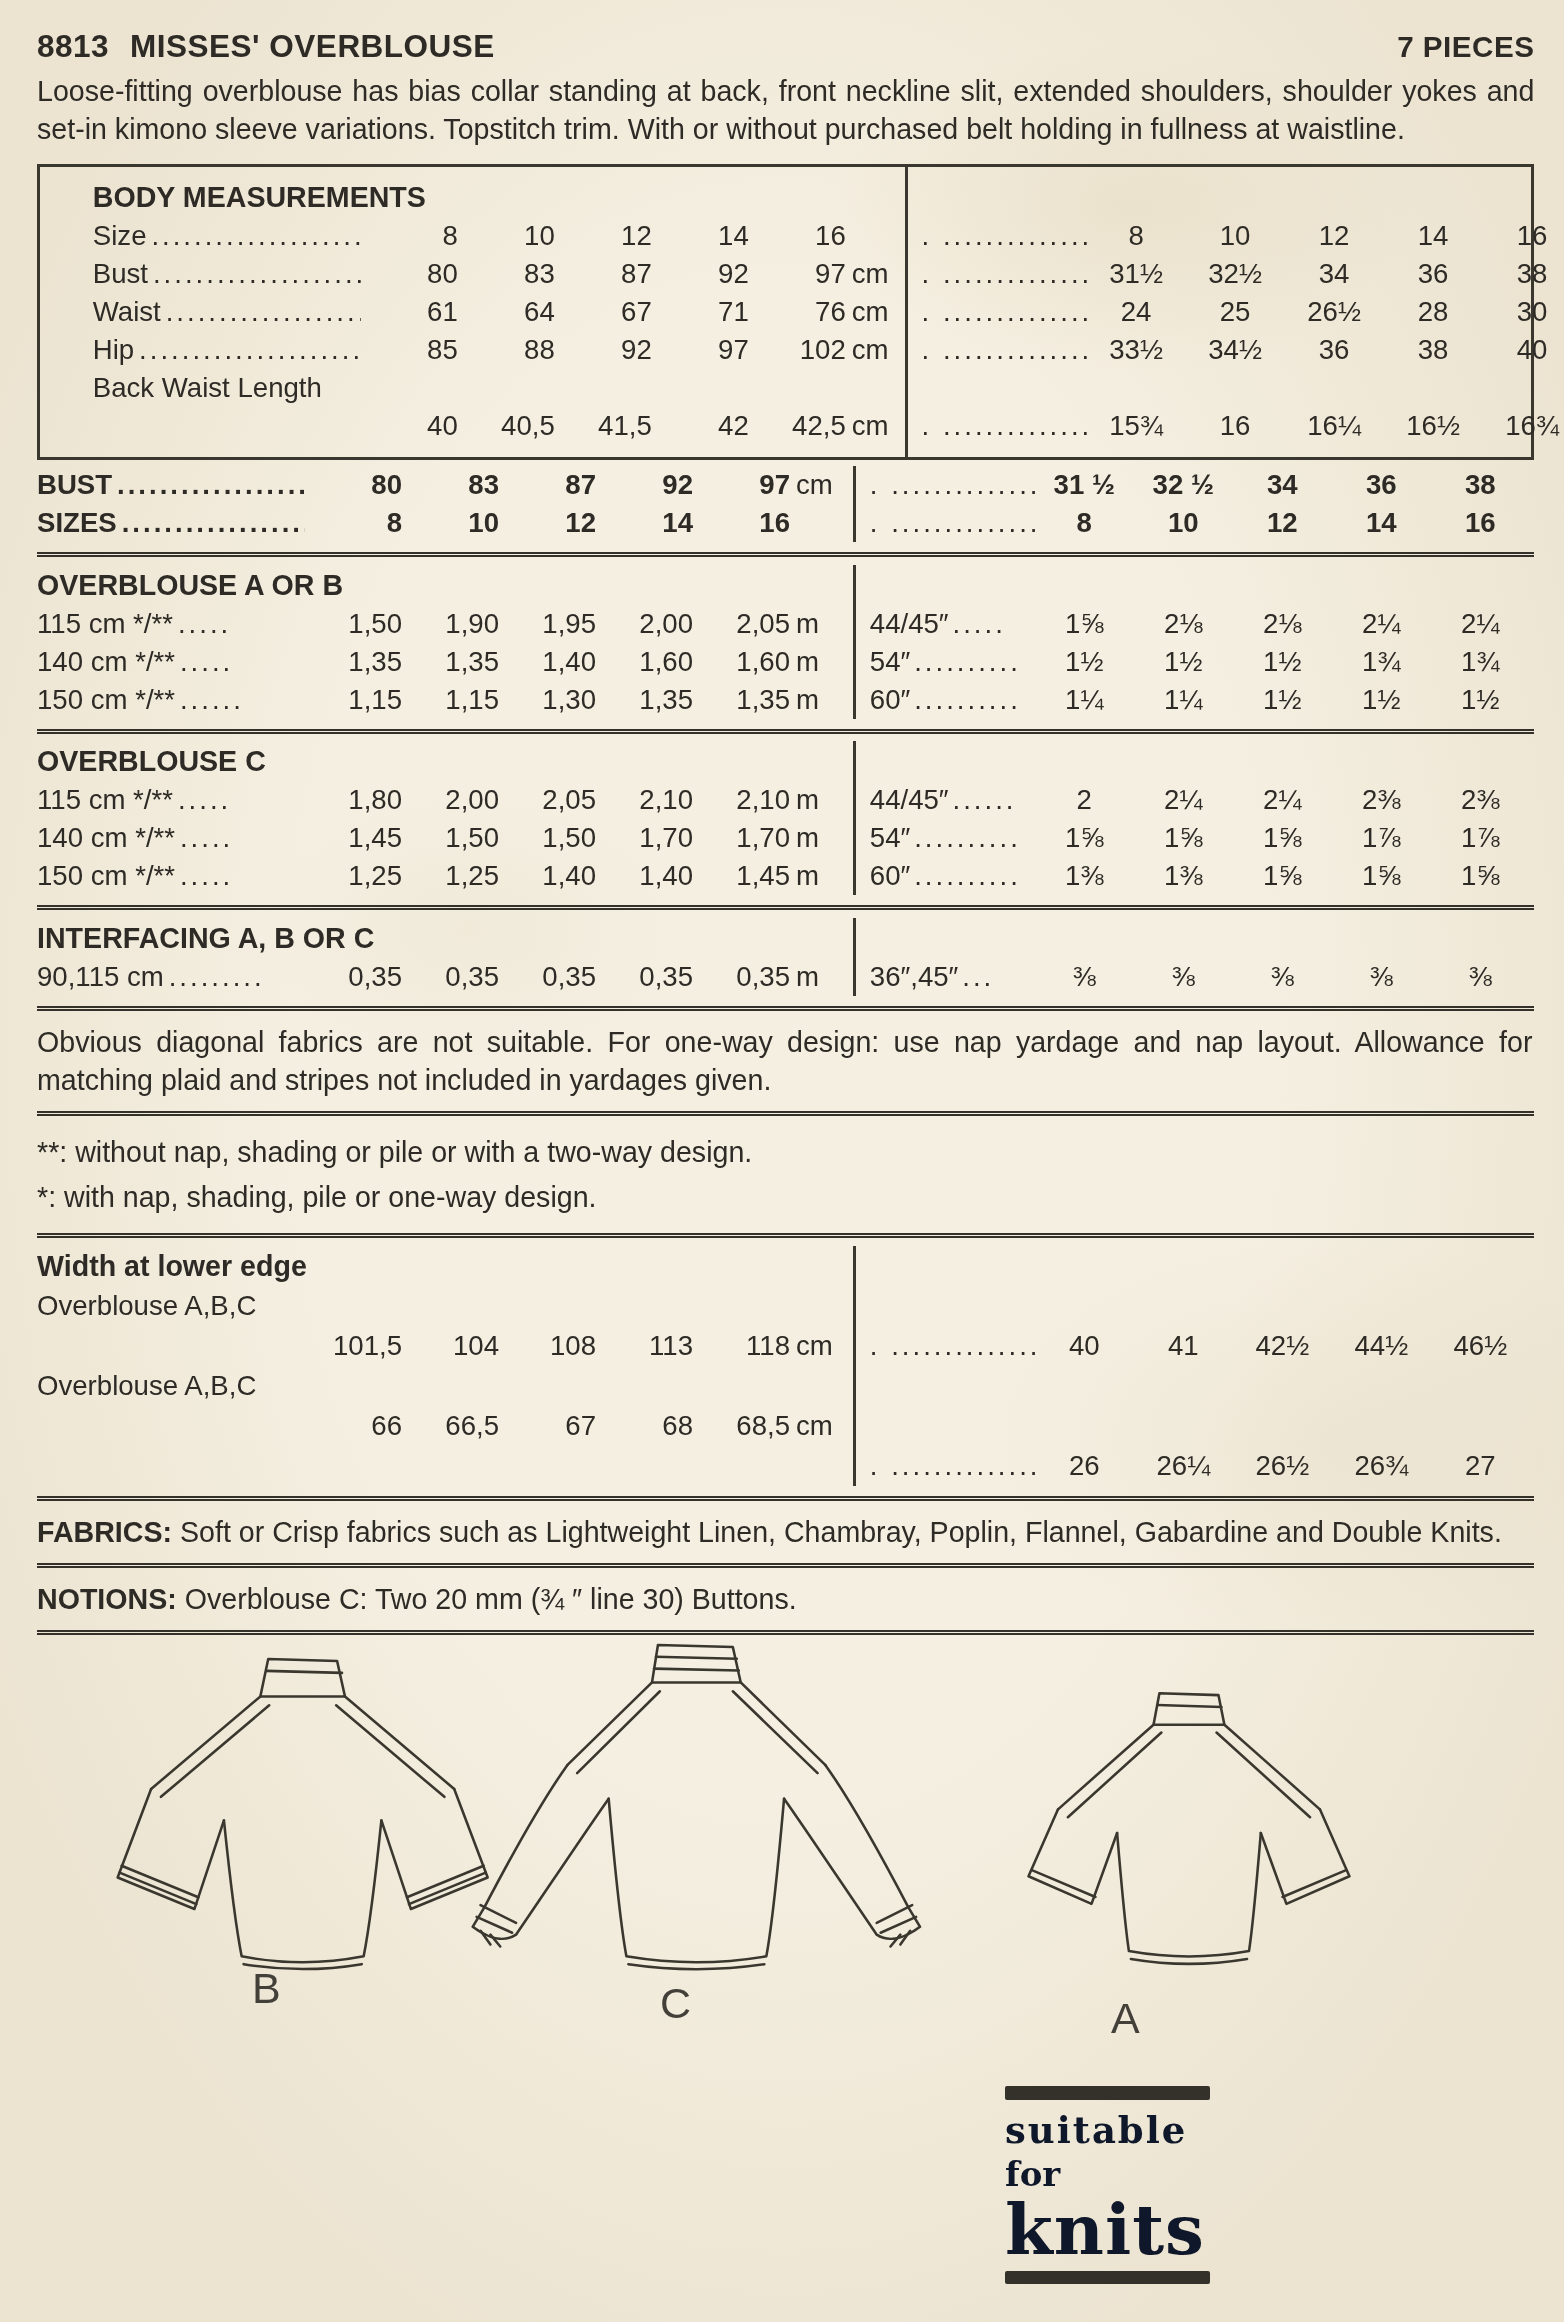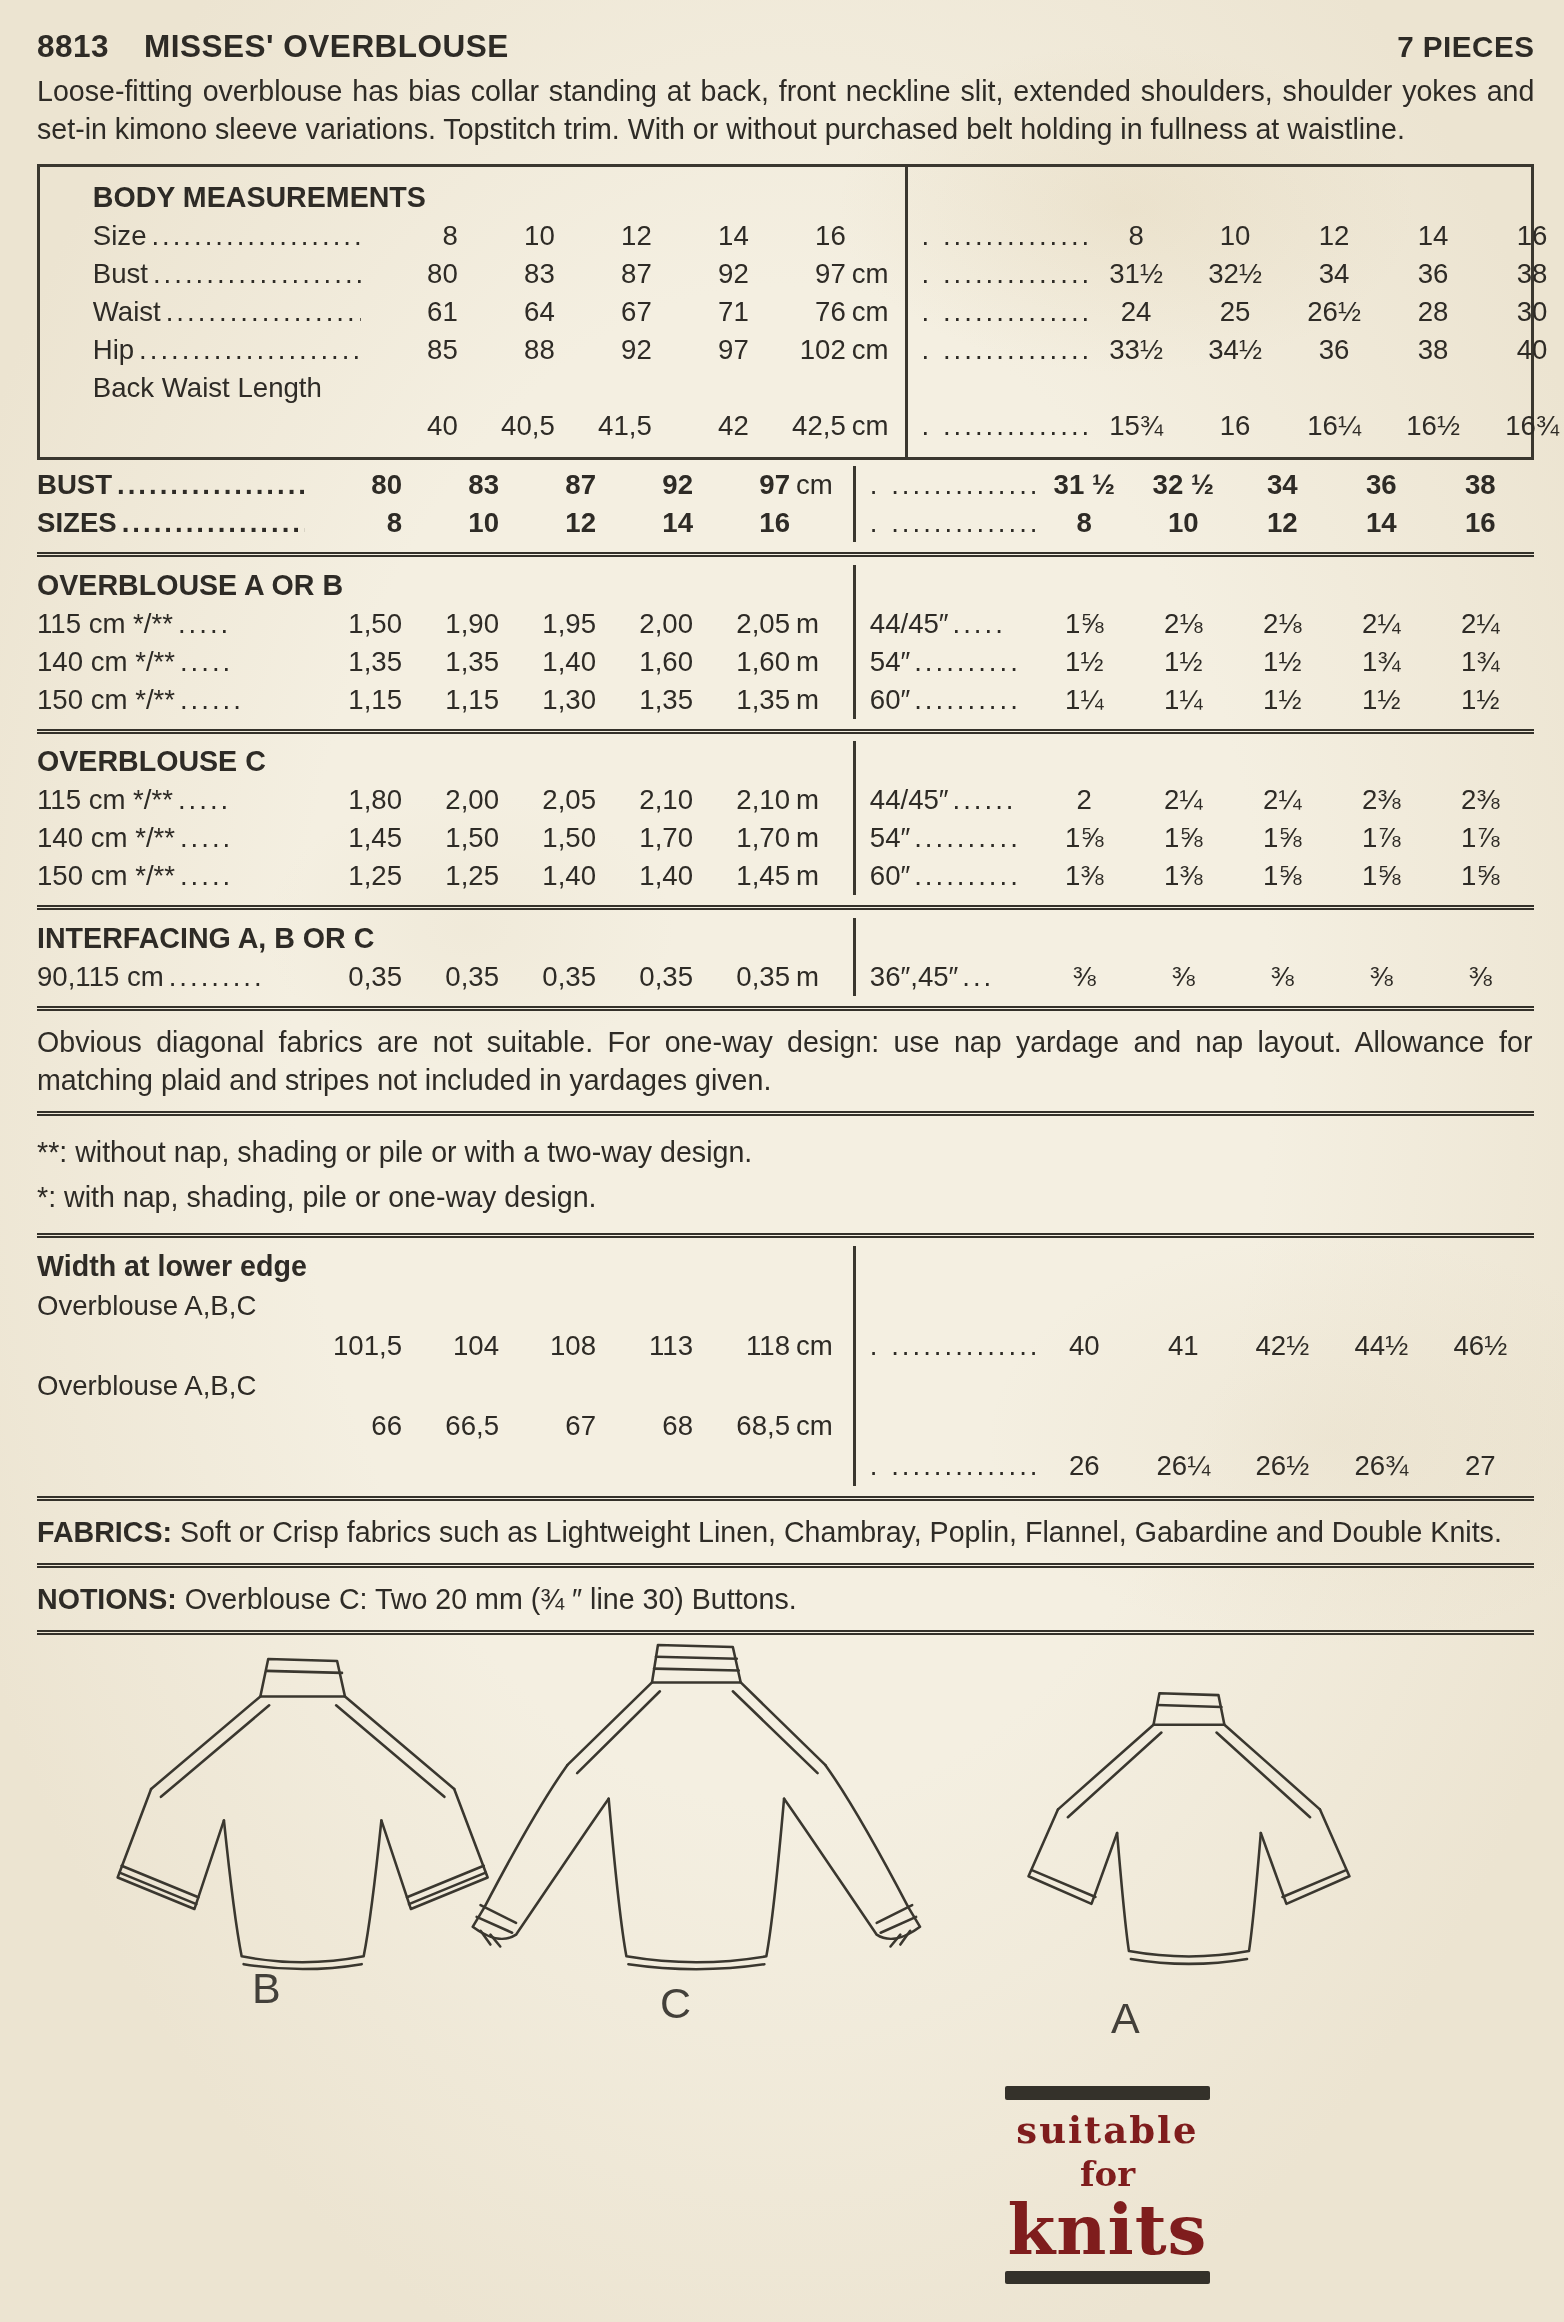--- a/index.html
+++ b/index.html
@@ -15,7 +15,7 @@
   .sheet{padding:15.8px 29.6px 0 37px;position:relative;}
   
   .hdr{display:flex;justify-content:space-between;align-items:baseline;margin-top:11.8px;}
-  .hl{display:flex;gap:35px;font-weight:bold;font-size:31.5px;letter-spacing:0.5px;}
+  .hl{display:flex;gap:21px;font-weight:bold;font-size:31.5px;letter-spacing:0.5px;}
   .pieces{font-weight:bold;font-size:29.6px;letter-spacing:0.5px;}
   .desc{font-size:28.6px;line-height:38px;text-align:justify;margin-top:7.9px;}
   

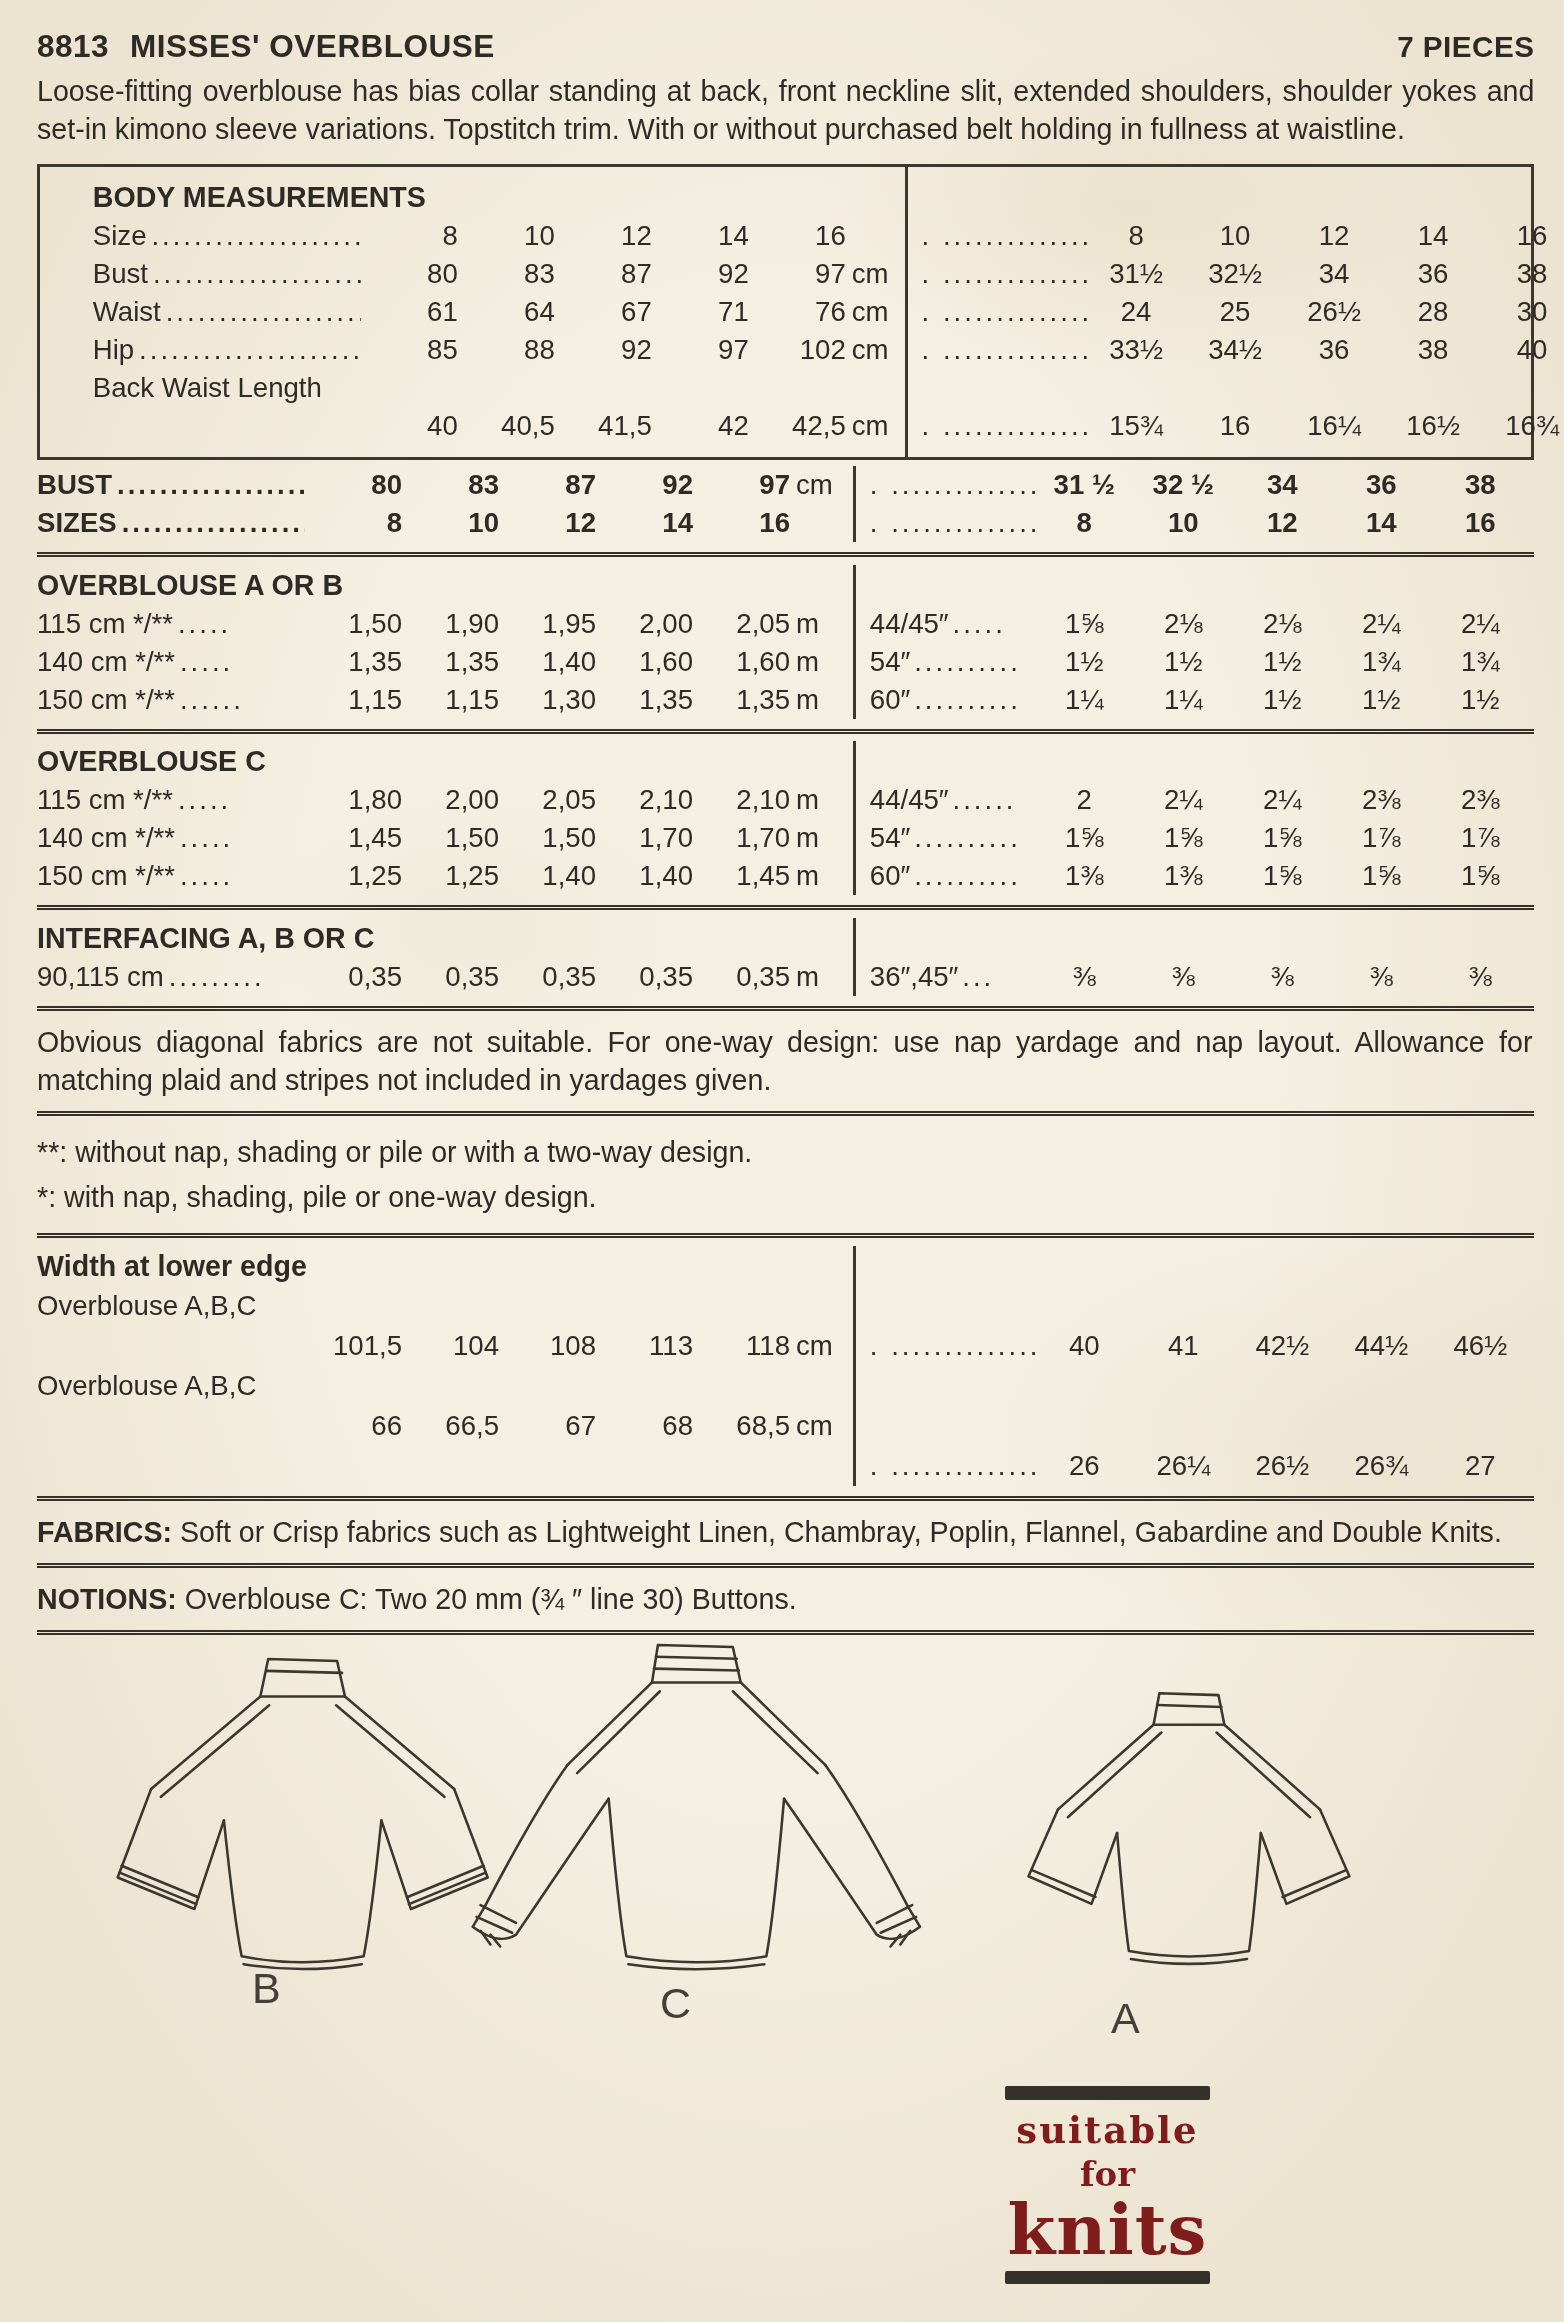--- a/index.html
+++ b/index.html
@@ -49,7 +49,7 @@
   .draw svg{position:absolute;}
   .vlabel{position:absolute;font-size:43px;color:#43403a;}
   
-  .badge{position:absolute;left:1005px;top:2086px;width:205px;text-align:center;color:#7f1d1d;}
+  .badge{position:absolute;left:1005px;top:2086px;width:205px;text-align:left;color:#0f172a;}
   .bar{height:13.8px;background:#34312a;border-radius:2px;}
   .b1{font-family:"DejaVu Serif",serif;font-weight:bold;font-size:37px;margin-top:7.9px;letter-spacing:2px;}
   .b2{font-family:"DejaVu Serif",serif;font-weight:bold;font-size:34px;margin-top:2px;}

